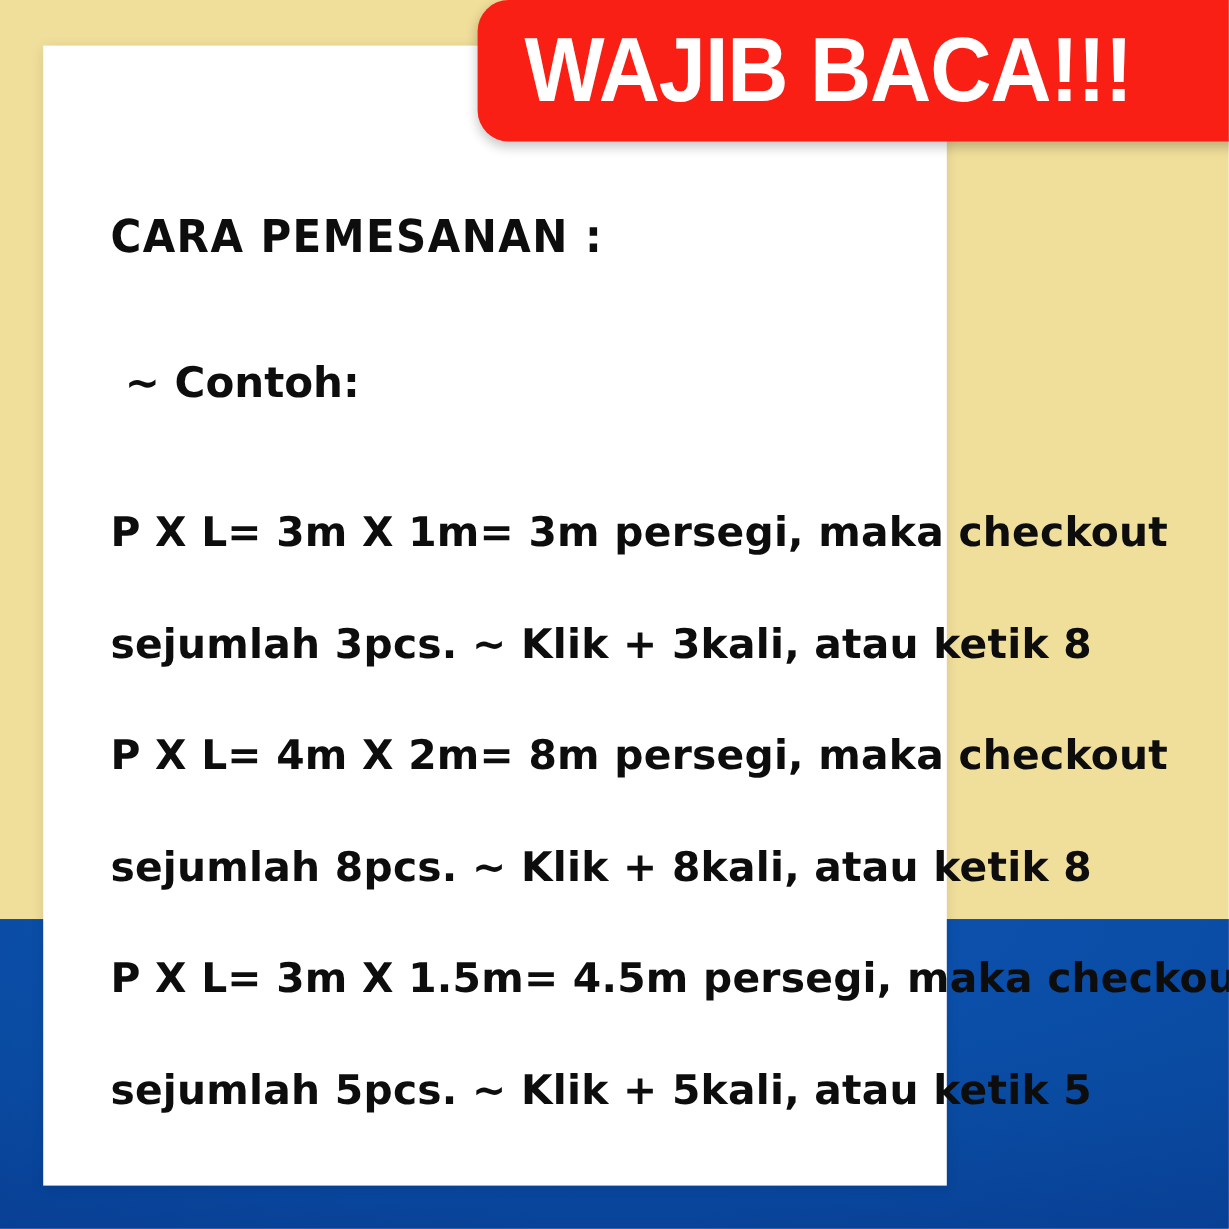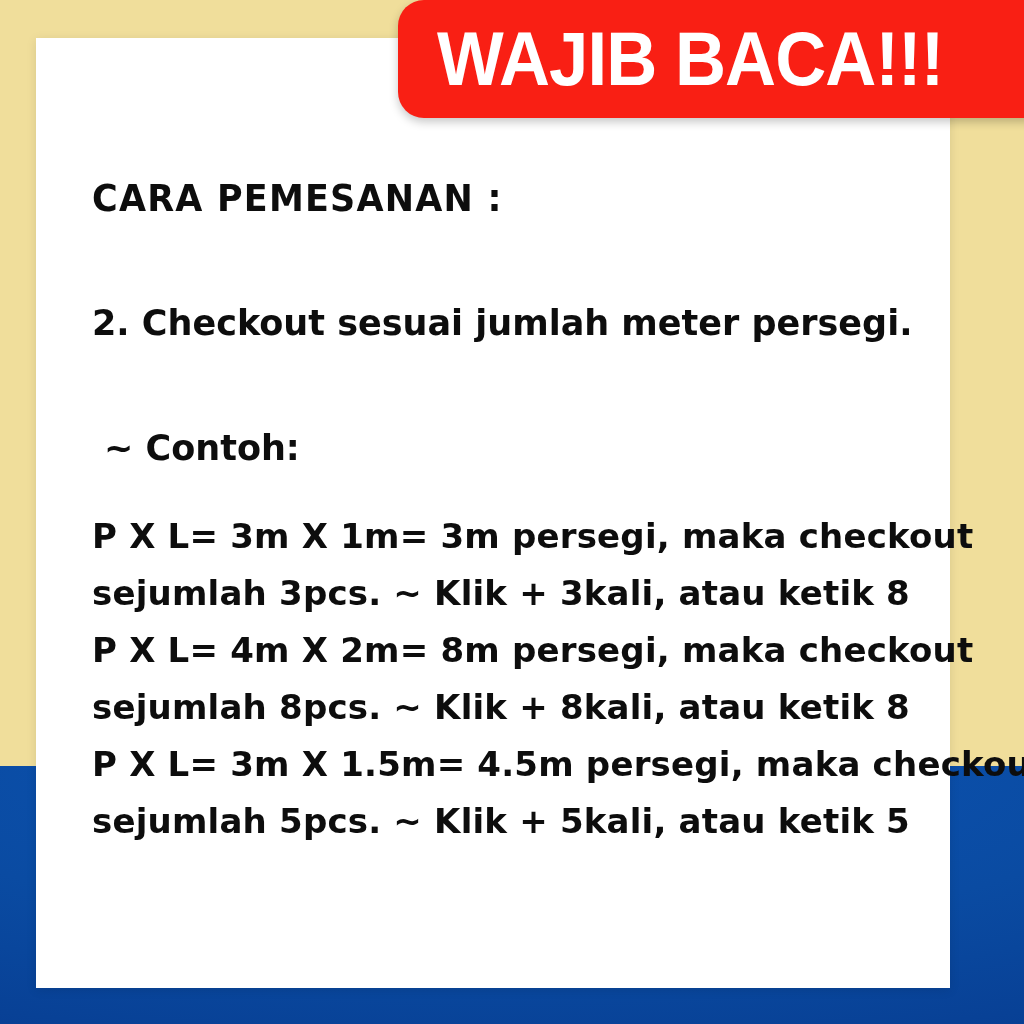--- a/index.html
+++ b/index.html
@@ -46,7 +46,7 @@
     position: absolute;
     left: 36px;
     top: 38px;
-    width: 914px;
+    width: 753px;
     height: 950px;
     background: #ffffff;
     box-shadow: 0 2px 10px rgba(0,0,0,0.10);

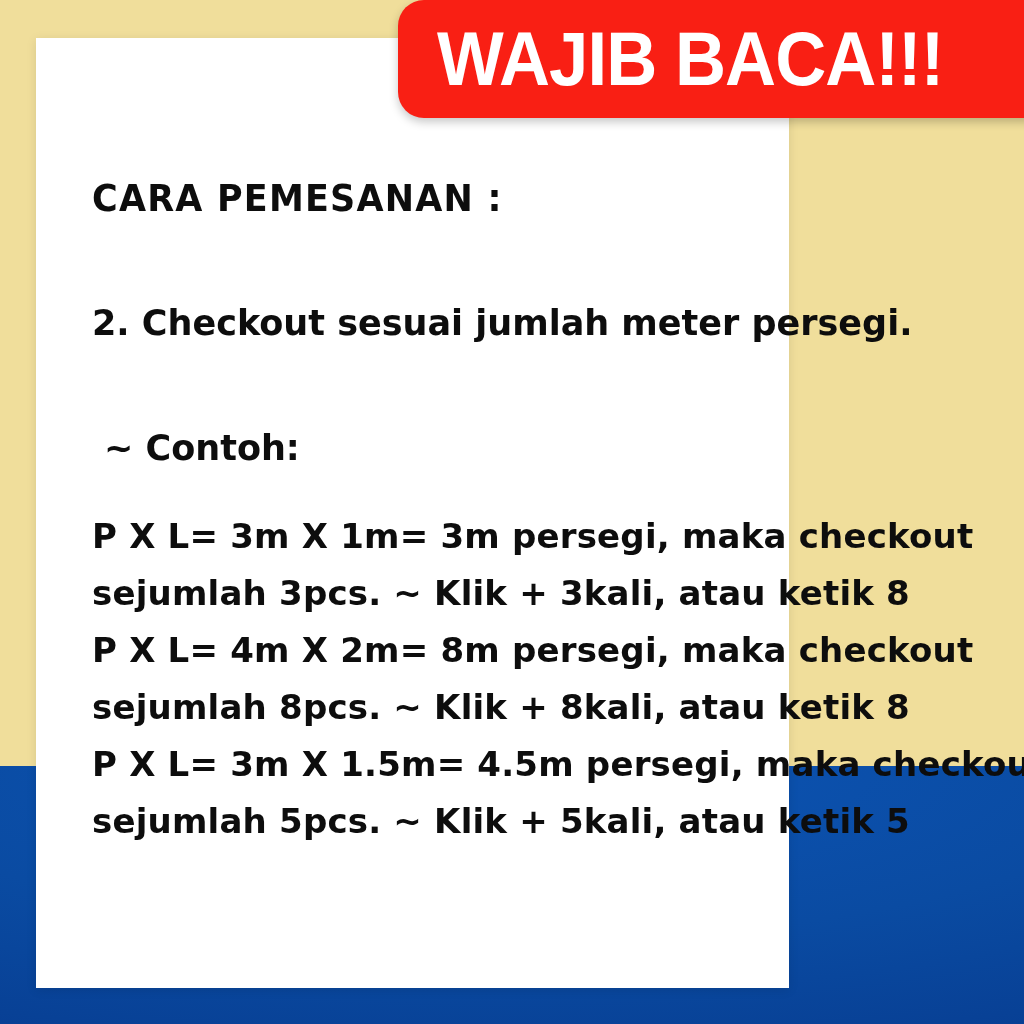--- a/index.html
+++ b/index.html
@@ -149,7 +149,6 @@
     <div class="content">
       <div class="marker heading">CARA PEMESANAN :</div>
 
-      <div class="marker subhead">2. Checkout sesuai jumlah meter persegi.</div>
 
       <div class="marker contoh">~ Contoh:</div>
 

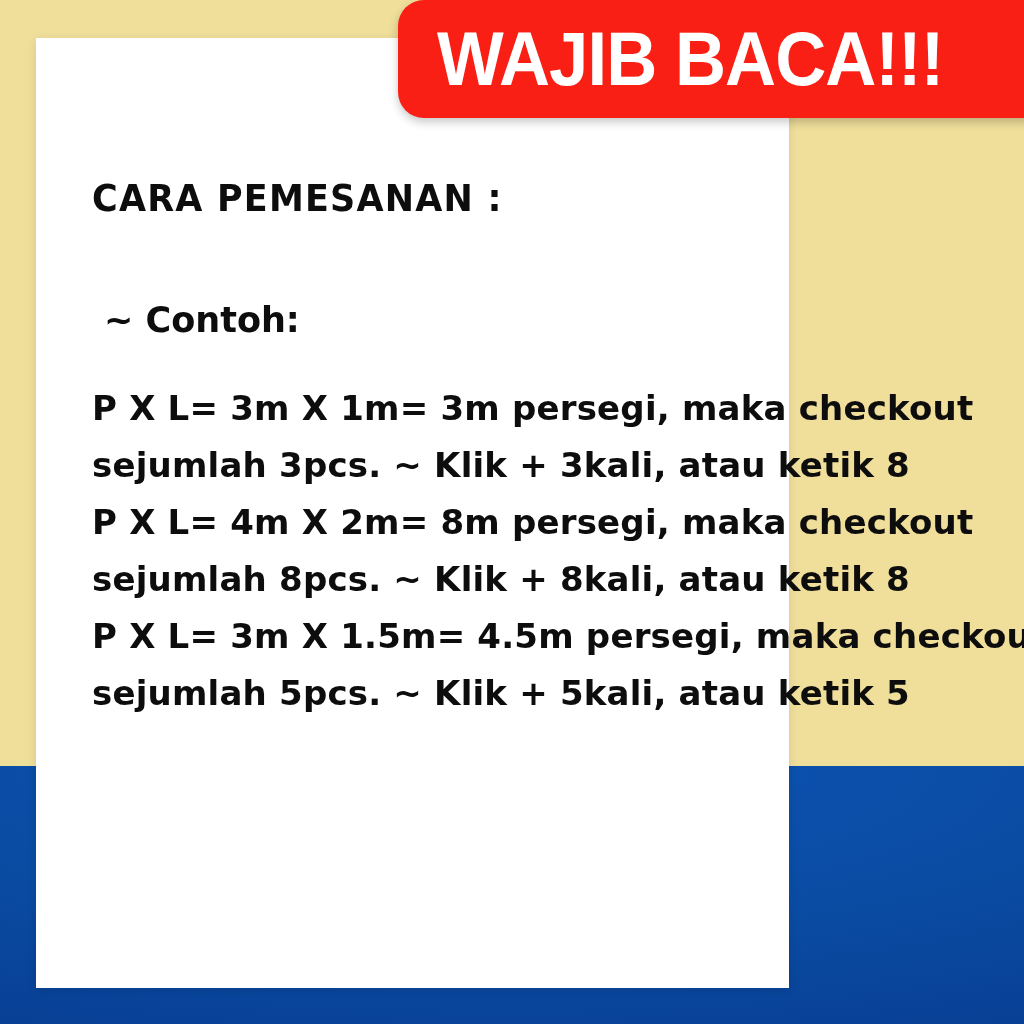--- a/index.html
+++ b/index.html
@@ -93,6 +93,7 @@
     font-family: "DejaVu Sans", sans-serif;
     font-weight: bold;
     color: #0d0d0d;
+    margin-top: 36px;
     -webkit-font-smoothing: antialiased;
   }
 

